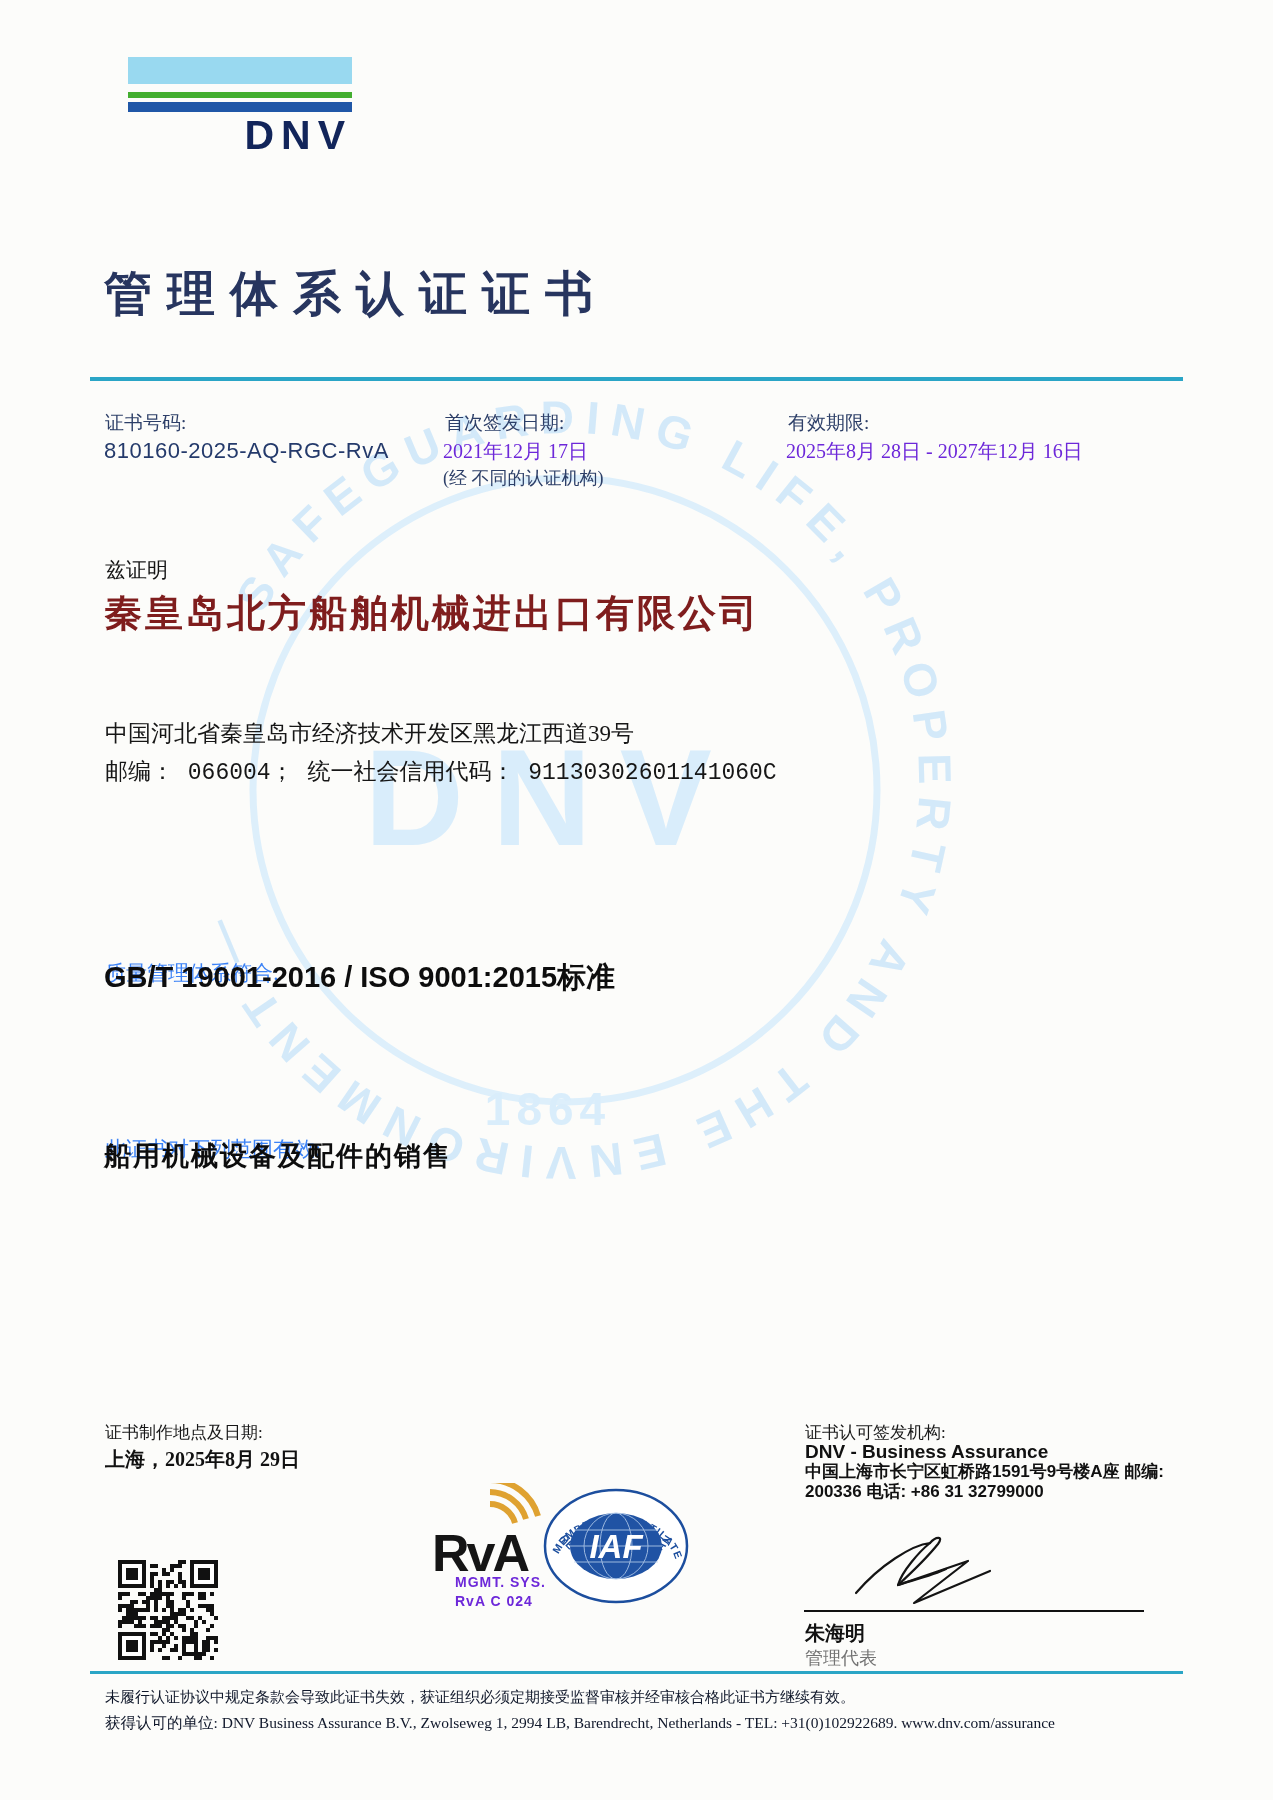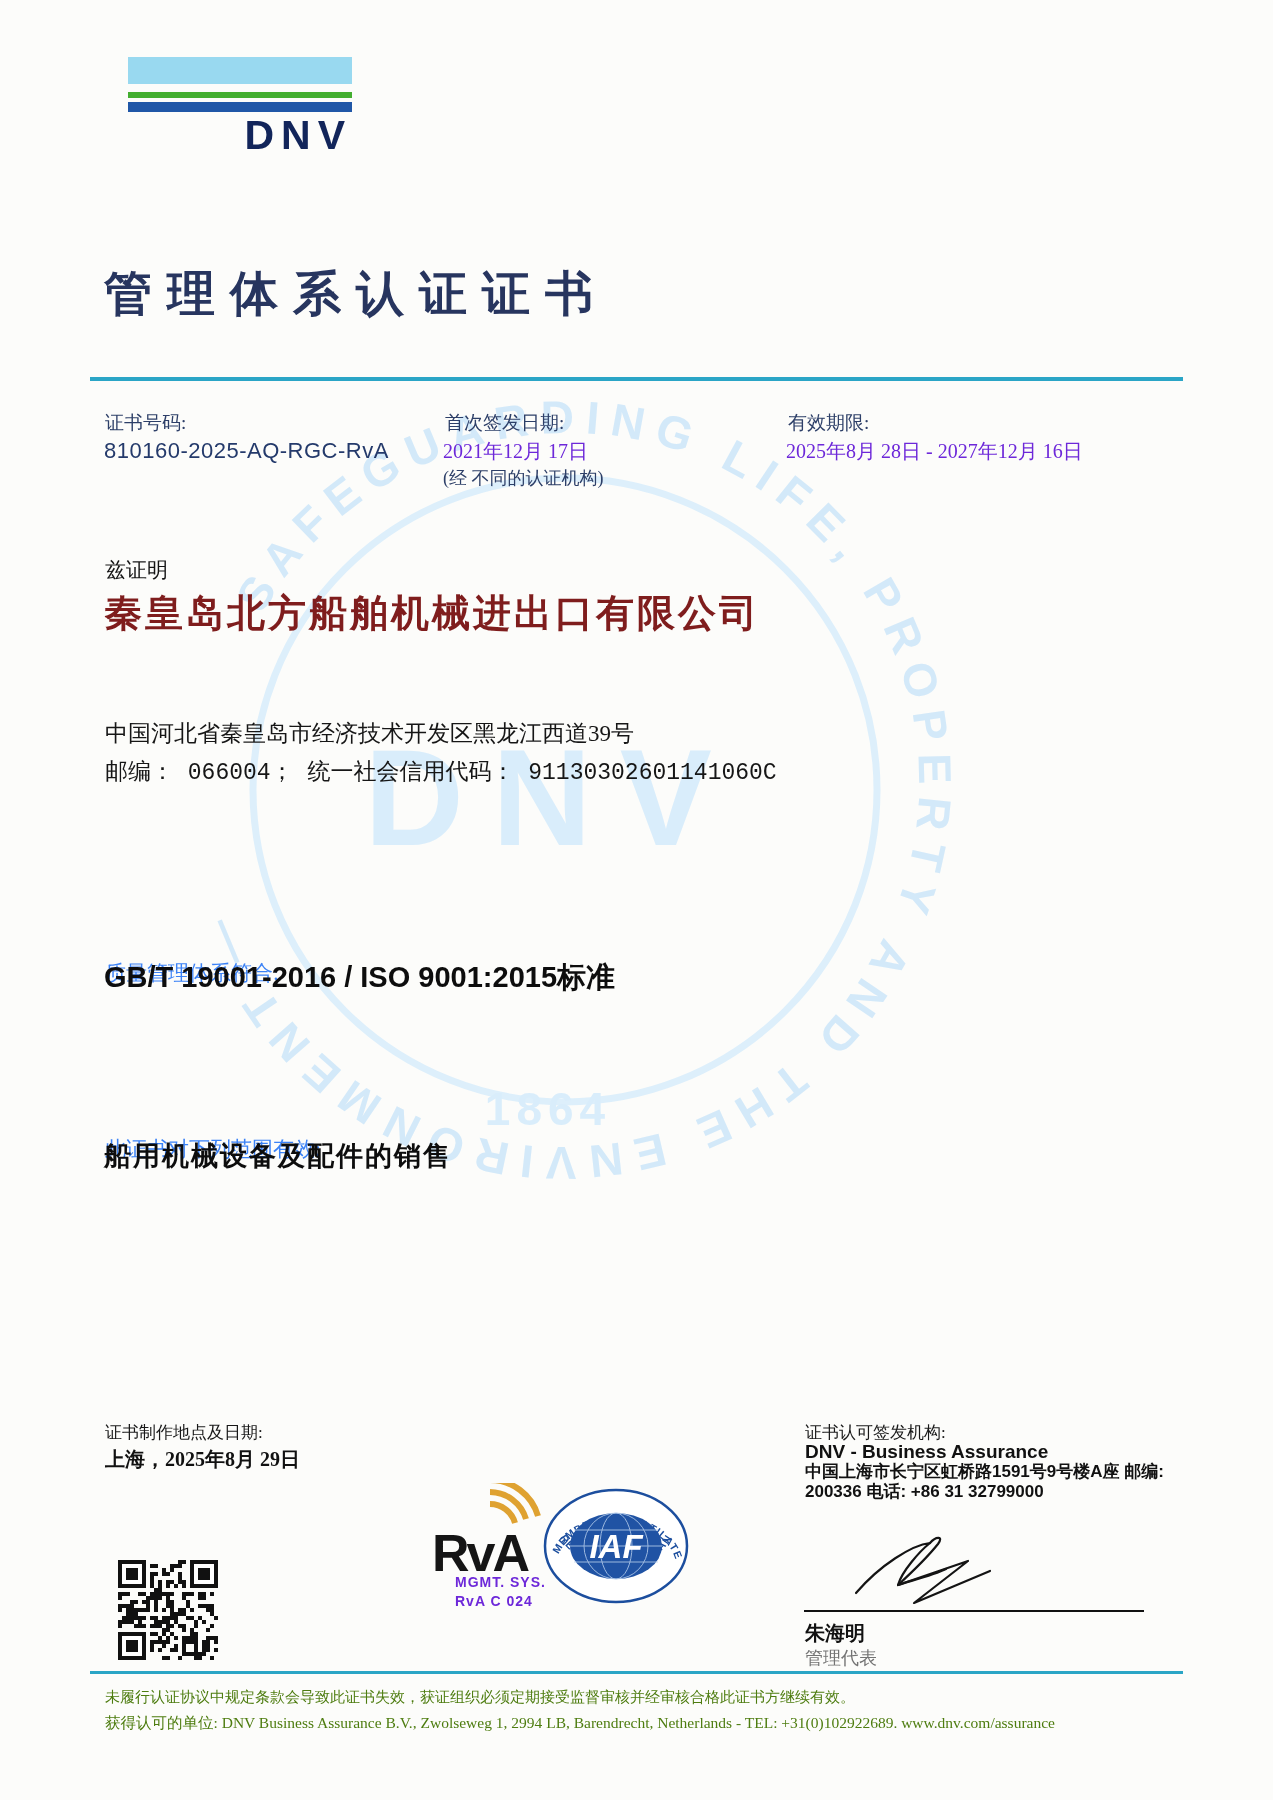--- a/index.html
+++ b/index.html
@@ -40,7 +40,7 @@
   .bold-sans{font-family:"Liberation Sans","DejaVu Sans",sans-serif;font-weight:bold;color:#111;}
   .issuer-line{font-size:17px;line-height:19px;}
   .sig-rule{position:absolute;left:804px;top:1610px;width:340px;height:2px;background:#111;}
-  .footer-line{position:absolute;left:105px;font-size:15px;color:#4d7c0f;}
+  .footer-line{position:absolute;left:105px;font-size:15px;color:#0f172a;}
   .rva-text{position:absolute;font-family:"Liberation Sans","DejaVu Sans",sans-serif;
     color:#6d28d9;font-size:14px;letter-spacing:1px;font-weight:bold;}
   .wm{position:absolute;left:0;top:0;pointer-events:none;z-index:0;}

